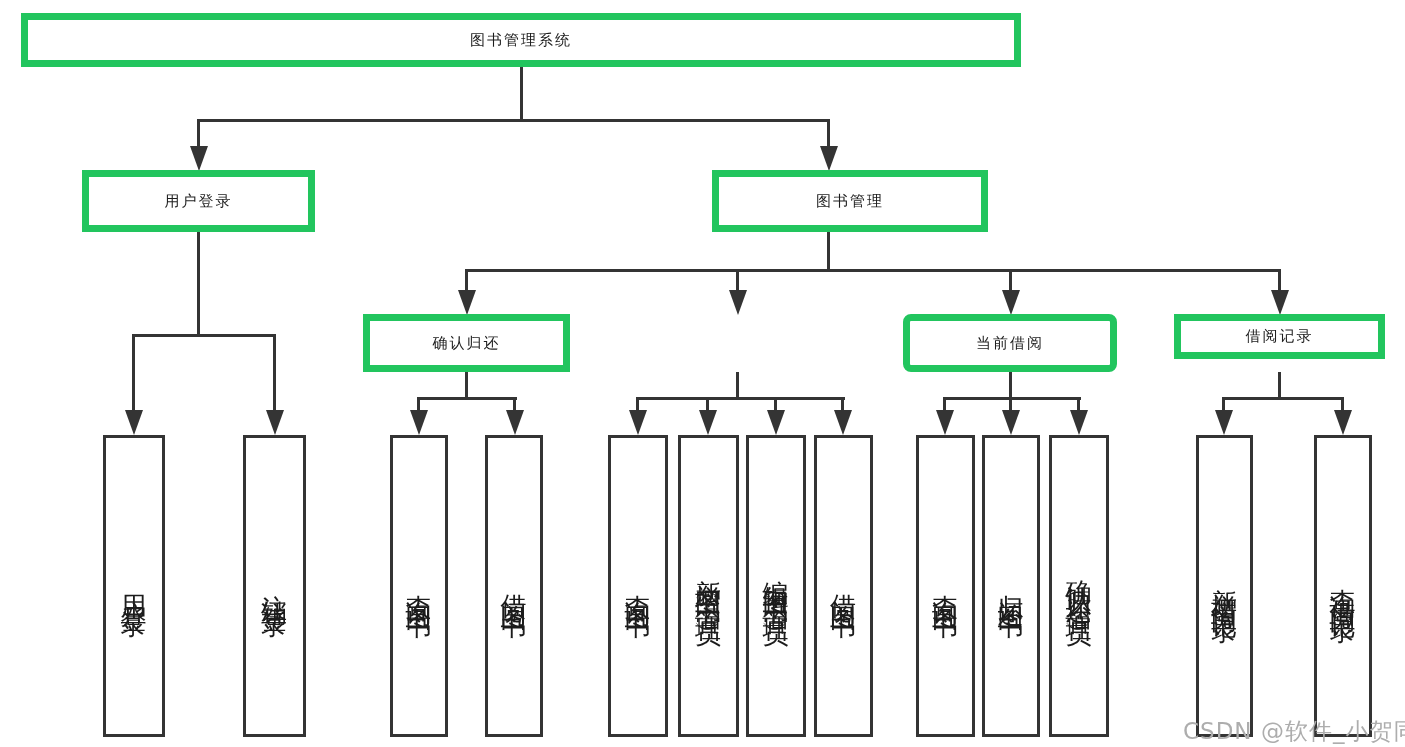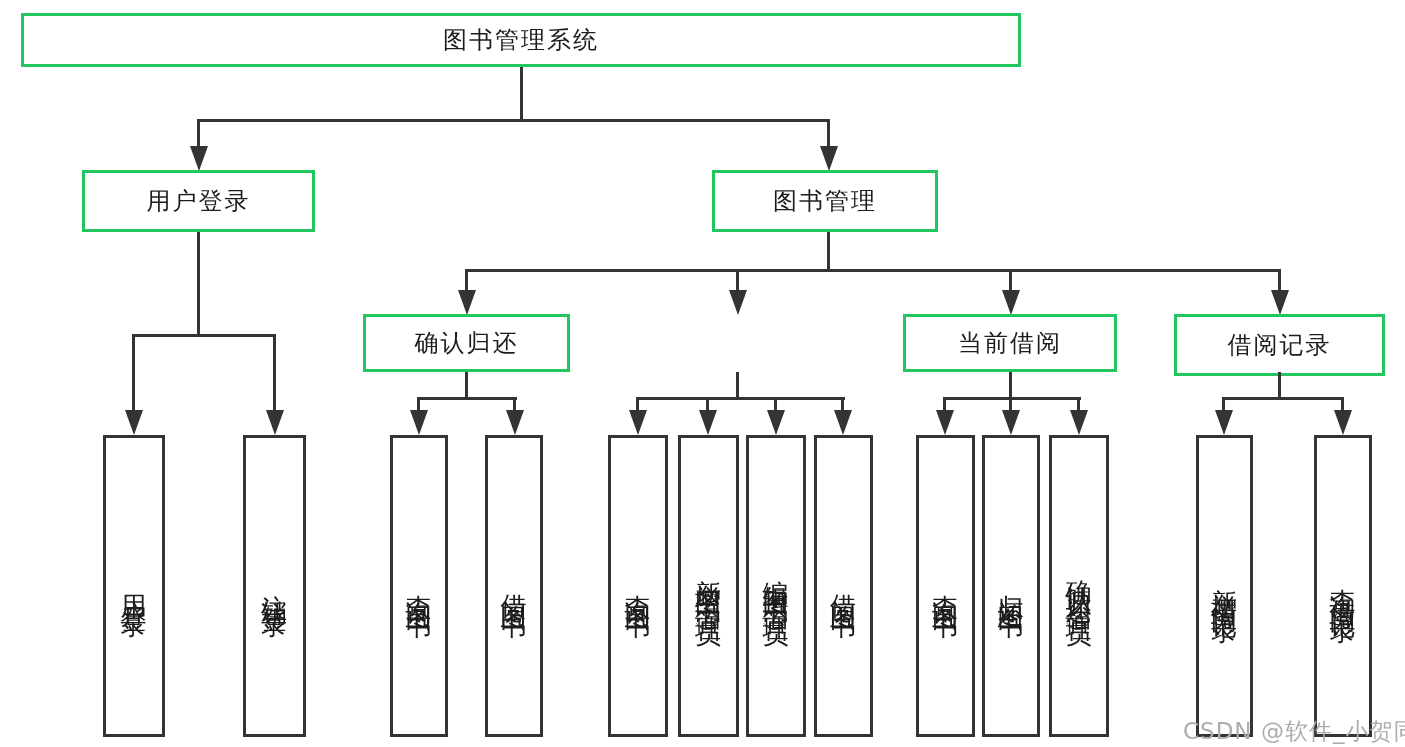--- a/index.html
+++ b/index.html
@@ -8,9 +8,9 @@
     font-family:"DejaVu Sans","Liberation Sans",sans-serif;
   }
   .node{
-    position:absolute;box-sizing:border-box;border:3px solid #22c55e;background:#ffffff;
+    position:absolute;box-sizing:border-box;border:7px solid #22c55e;background:#ffffff;
     display:flex;align-items:center;justify-content:center;
-    font-size:24px;color:#1c1c1c;letter-spacing:2px;white-space:nowrap;
+    font-size:15px;color:#1c1c1c;letter-spacing:2px;white-space:nowrap;
   }
   .leaf{
     position:absolute;box-sizing:border-box;border:3px solid #343434;background:#ffffff;

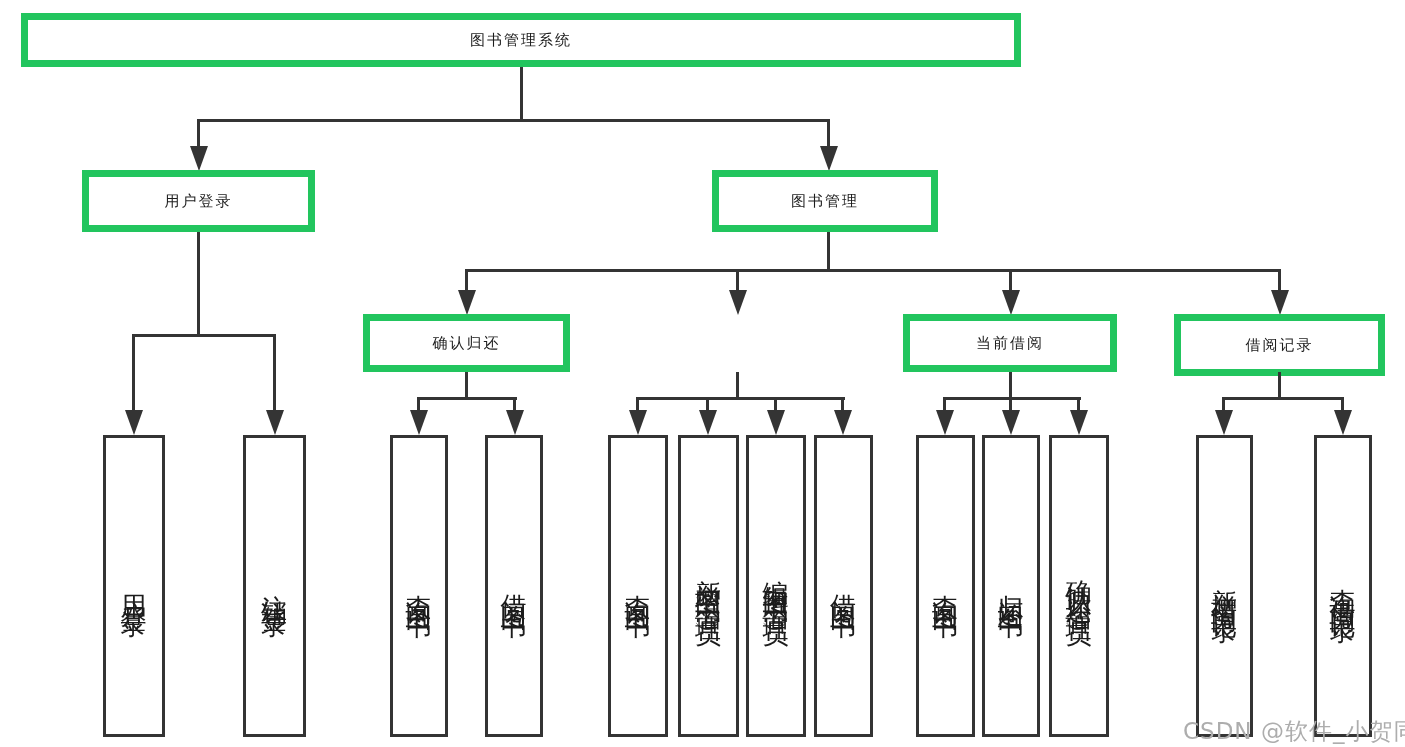--- a/index.html
+++ b/index.html
@@ -51,7 +51,7 @@
   <div class="node" style="left:82px;top:170px;width:233px;height:62px;">
     <span>用户登录</span>
   </div>
-  <div class="node" style="left:712px;top:170px;width:226px;height:62px;">
+  <div class="node" style="left:712px;top:170px;width:276px;height:62px;">
     <span>图书管理</span>
   </div>
 

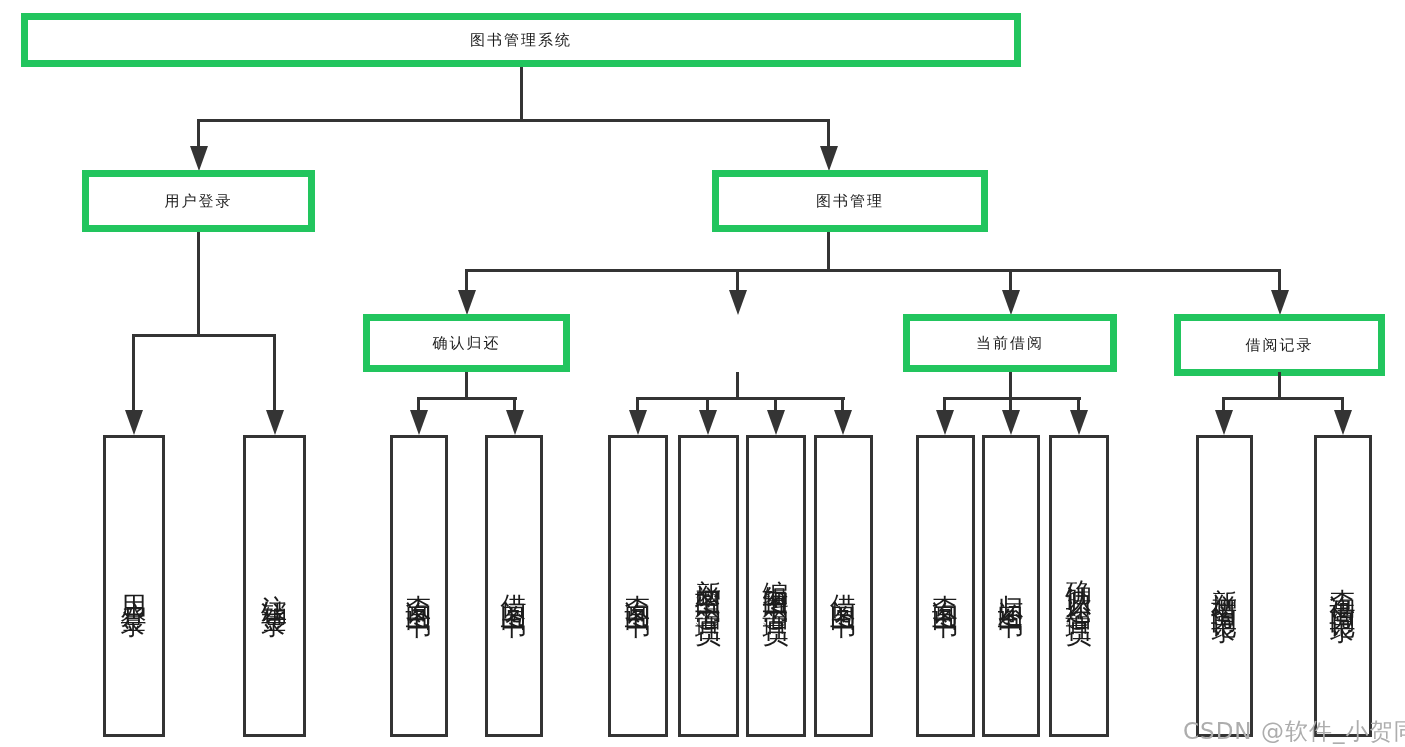--- a/index.html
+++ b/index.html
@@ -76,7 +76,7 @@
   <div class="node" style="left:363px;top:314px;width:207px;height:58px;">
     <span>确认归还</span>
   </div>
-  <div class="node" style="left:903px;top:314px;width:214px;height:58px;">
+  <div class="node" style="left:903px;top:314px;width:214px;height:58px;border-radius:8px;">
     <span>当前借阅</span>
   </div>
   <div class="node" style="left:1174px;top:314px;width:211px;height:62px;">

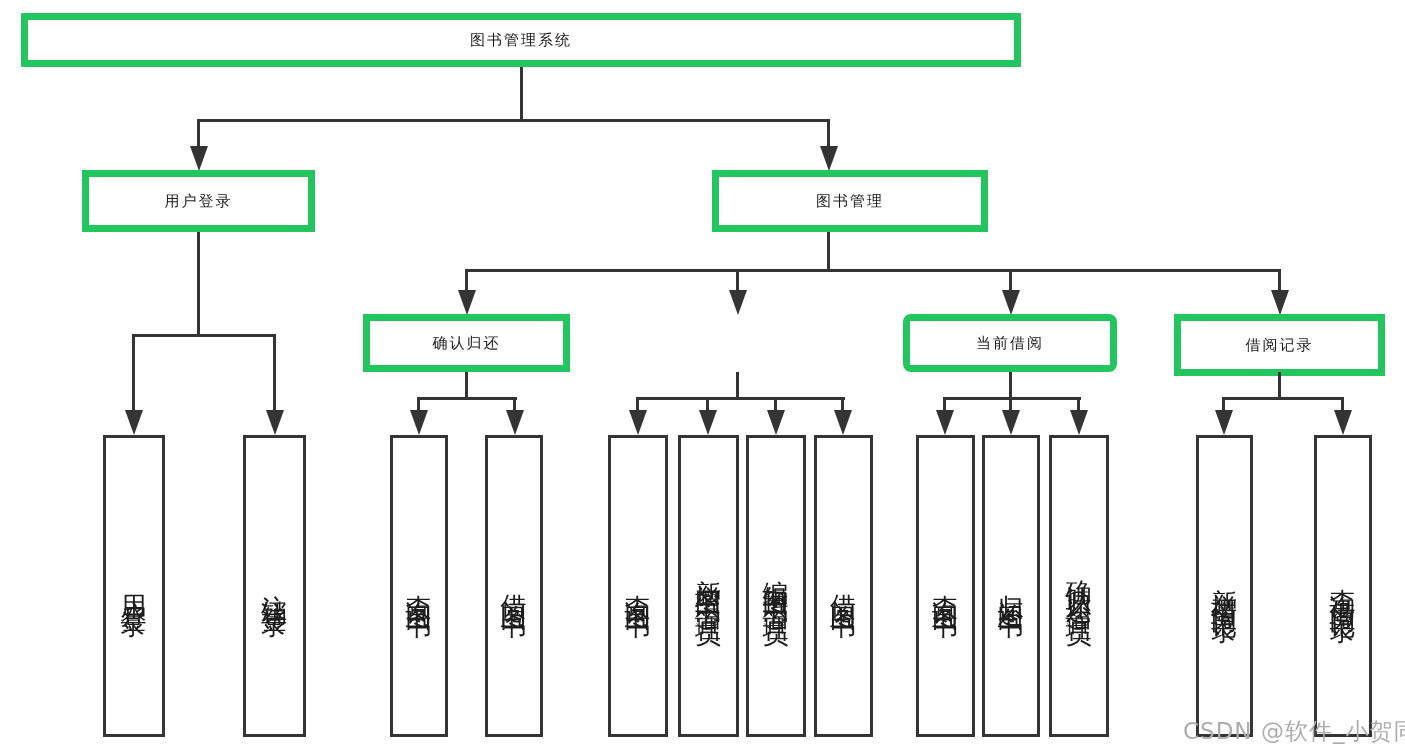--- a/index.html
+++ b/index.html
@@ -79,7 +79,7 @@
   <div class="node" style="left:903px;top:314px;width:214px;height:58px;border-radius:8px;">
     <span>当前借阅</span>
   </div>
-  <div class="node" style="left:1174px;top:314px;width:211px;height:62px;">
+  <div class="node" style="left:1174px;top:314px;width:211px;height:45px;">
     <span>借阅记录</span>
   </div>
 

